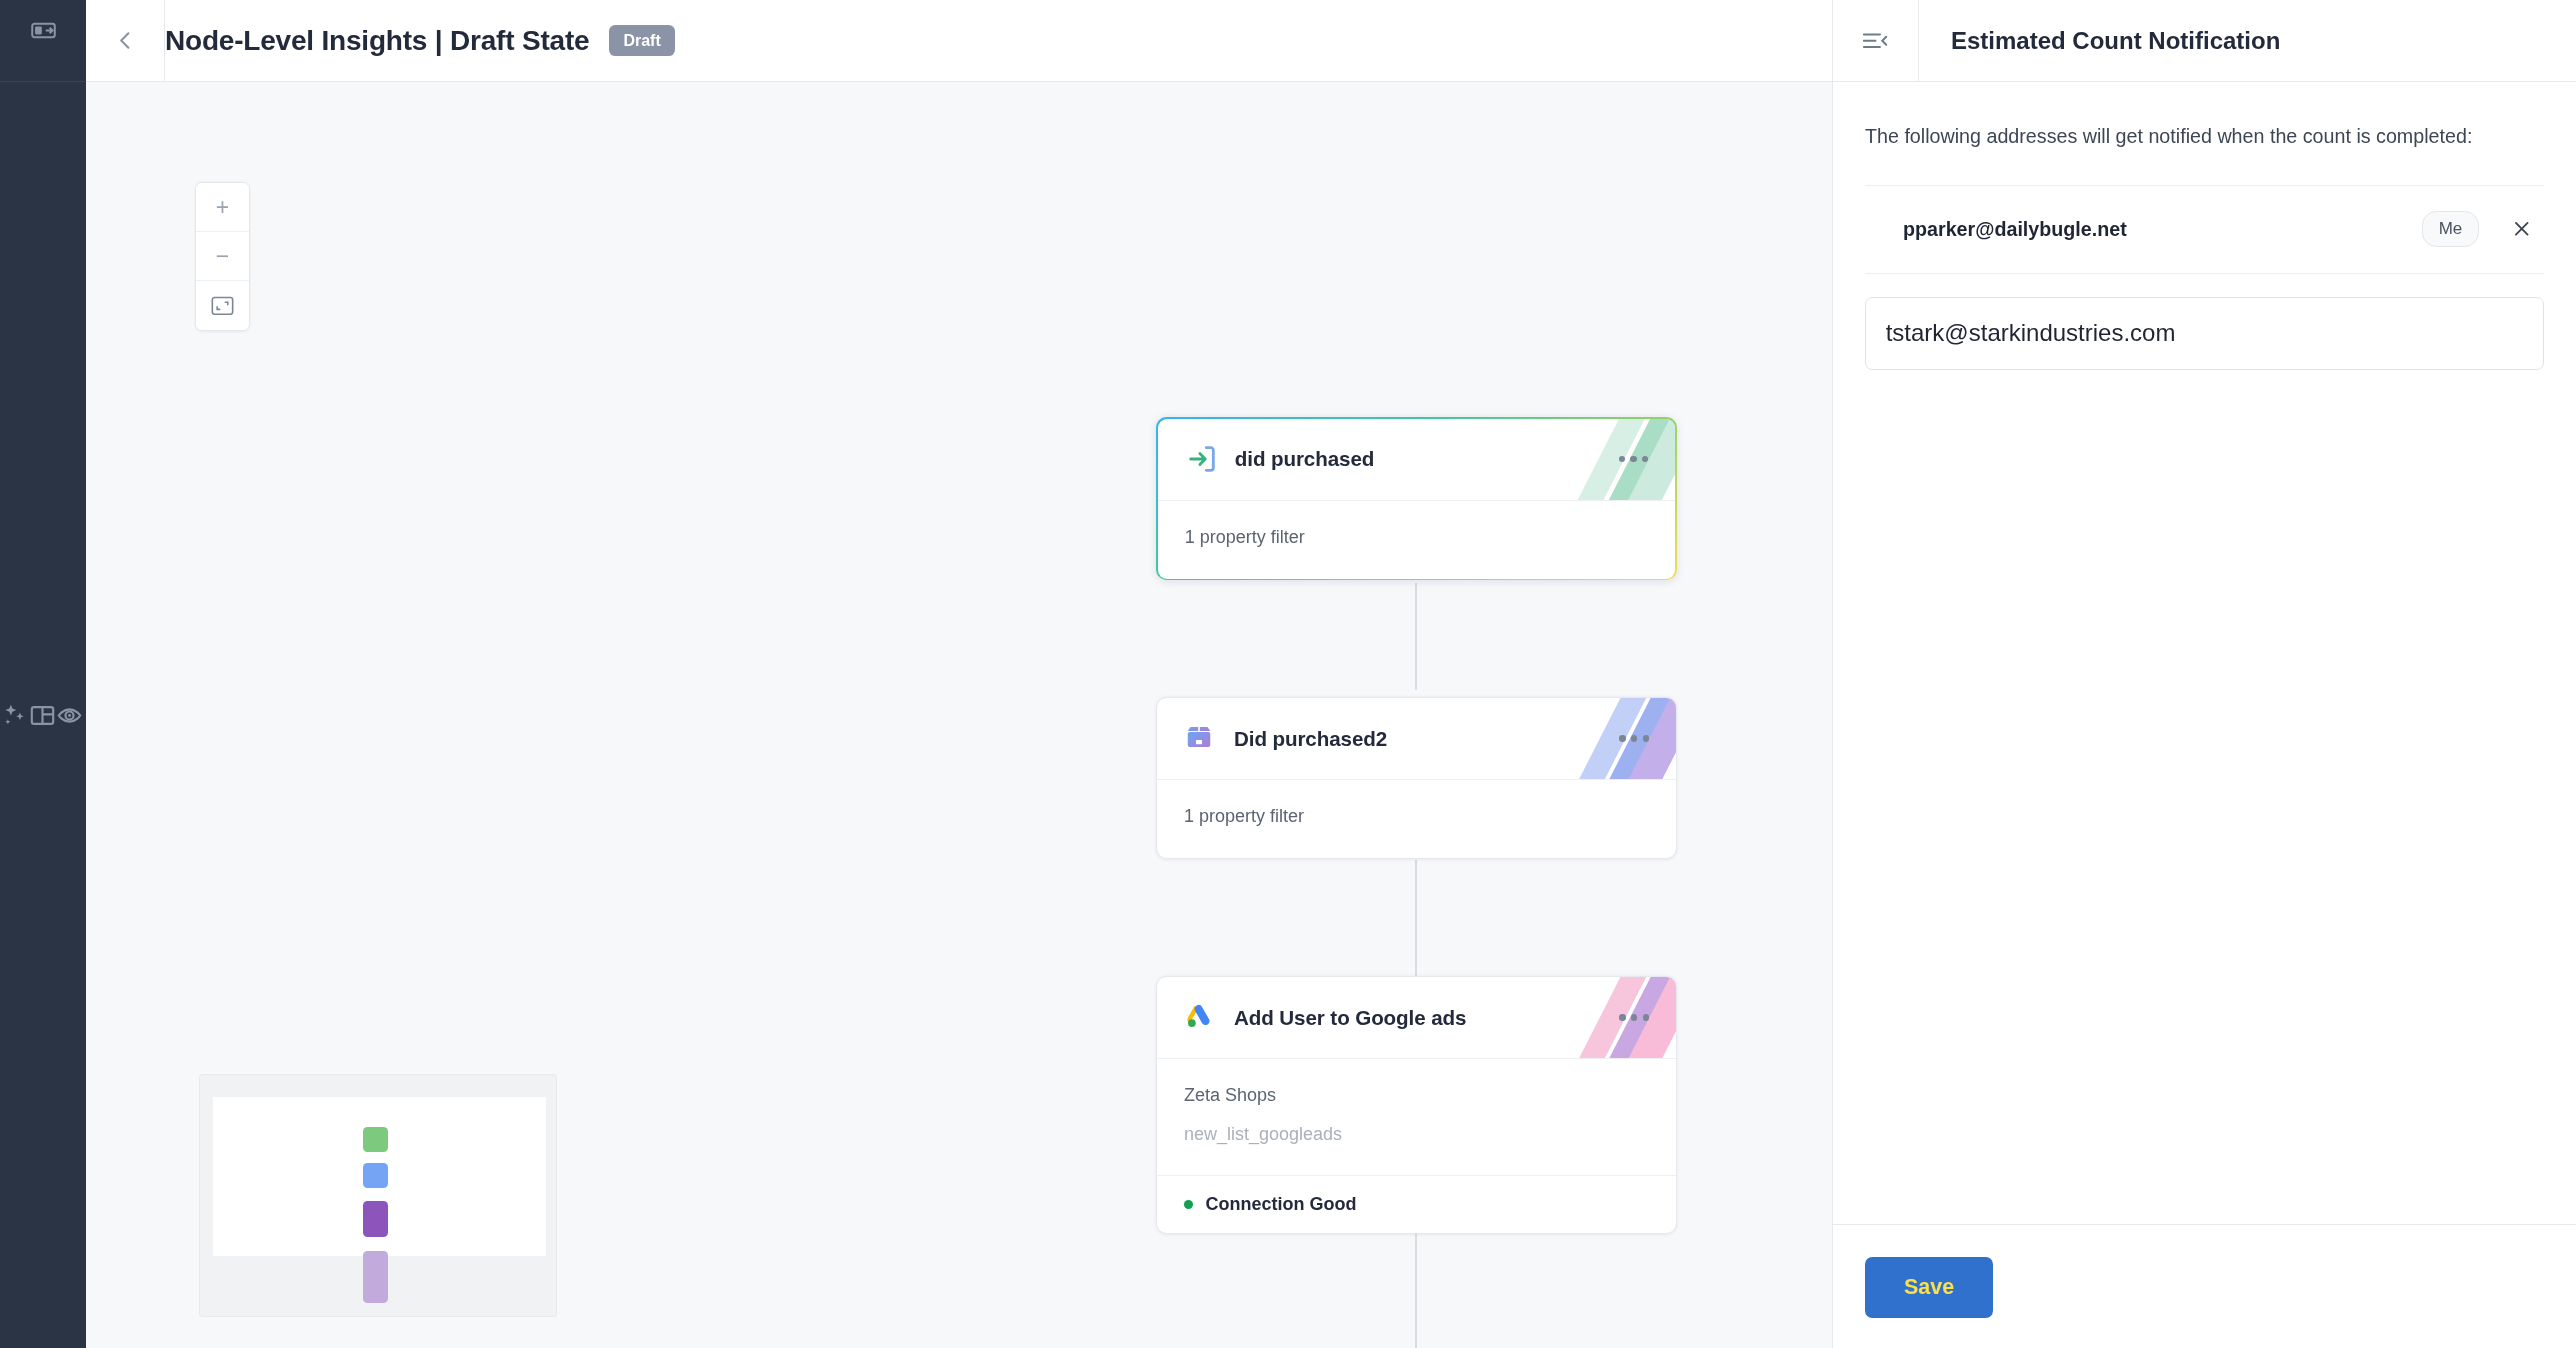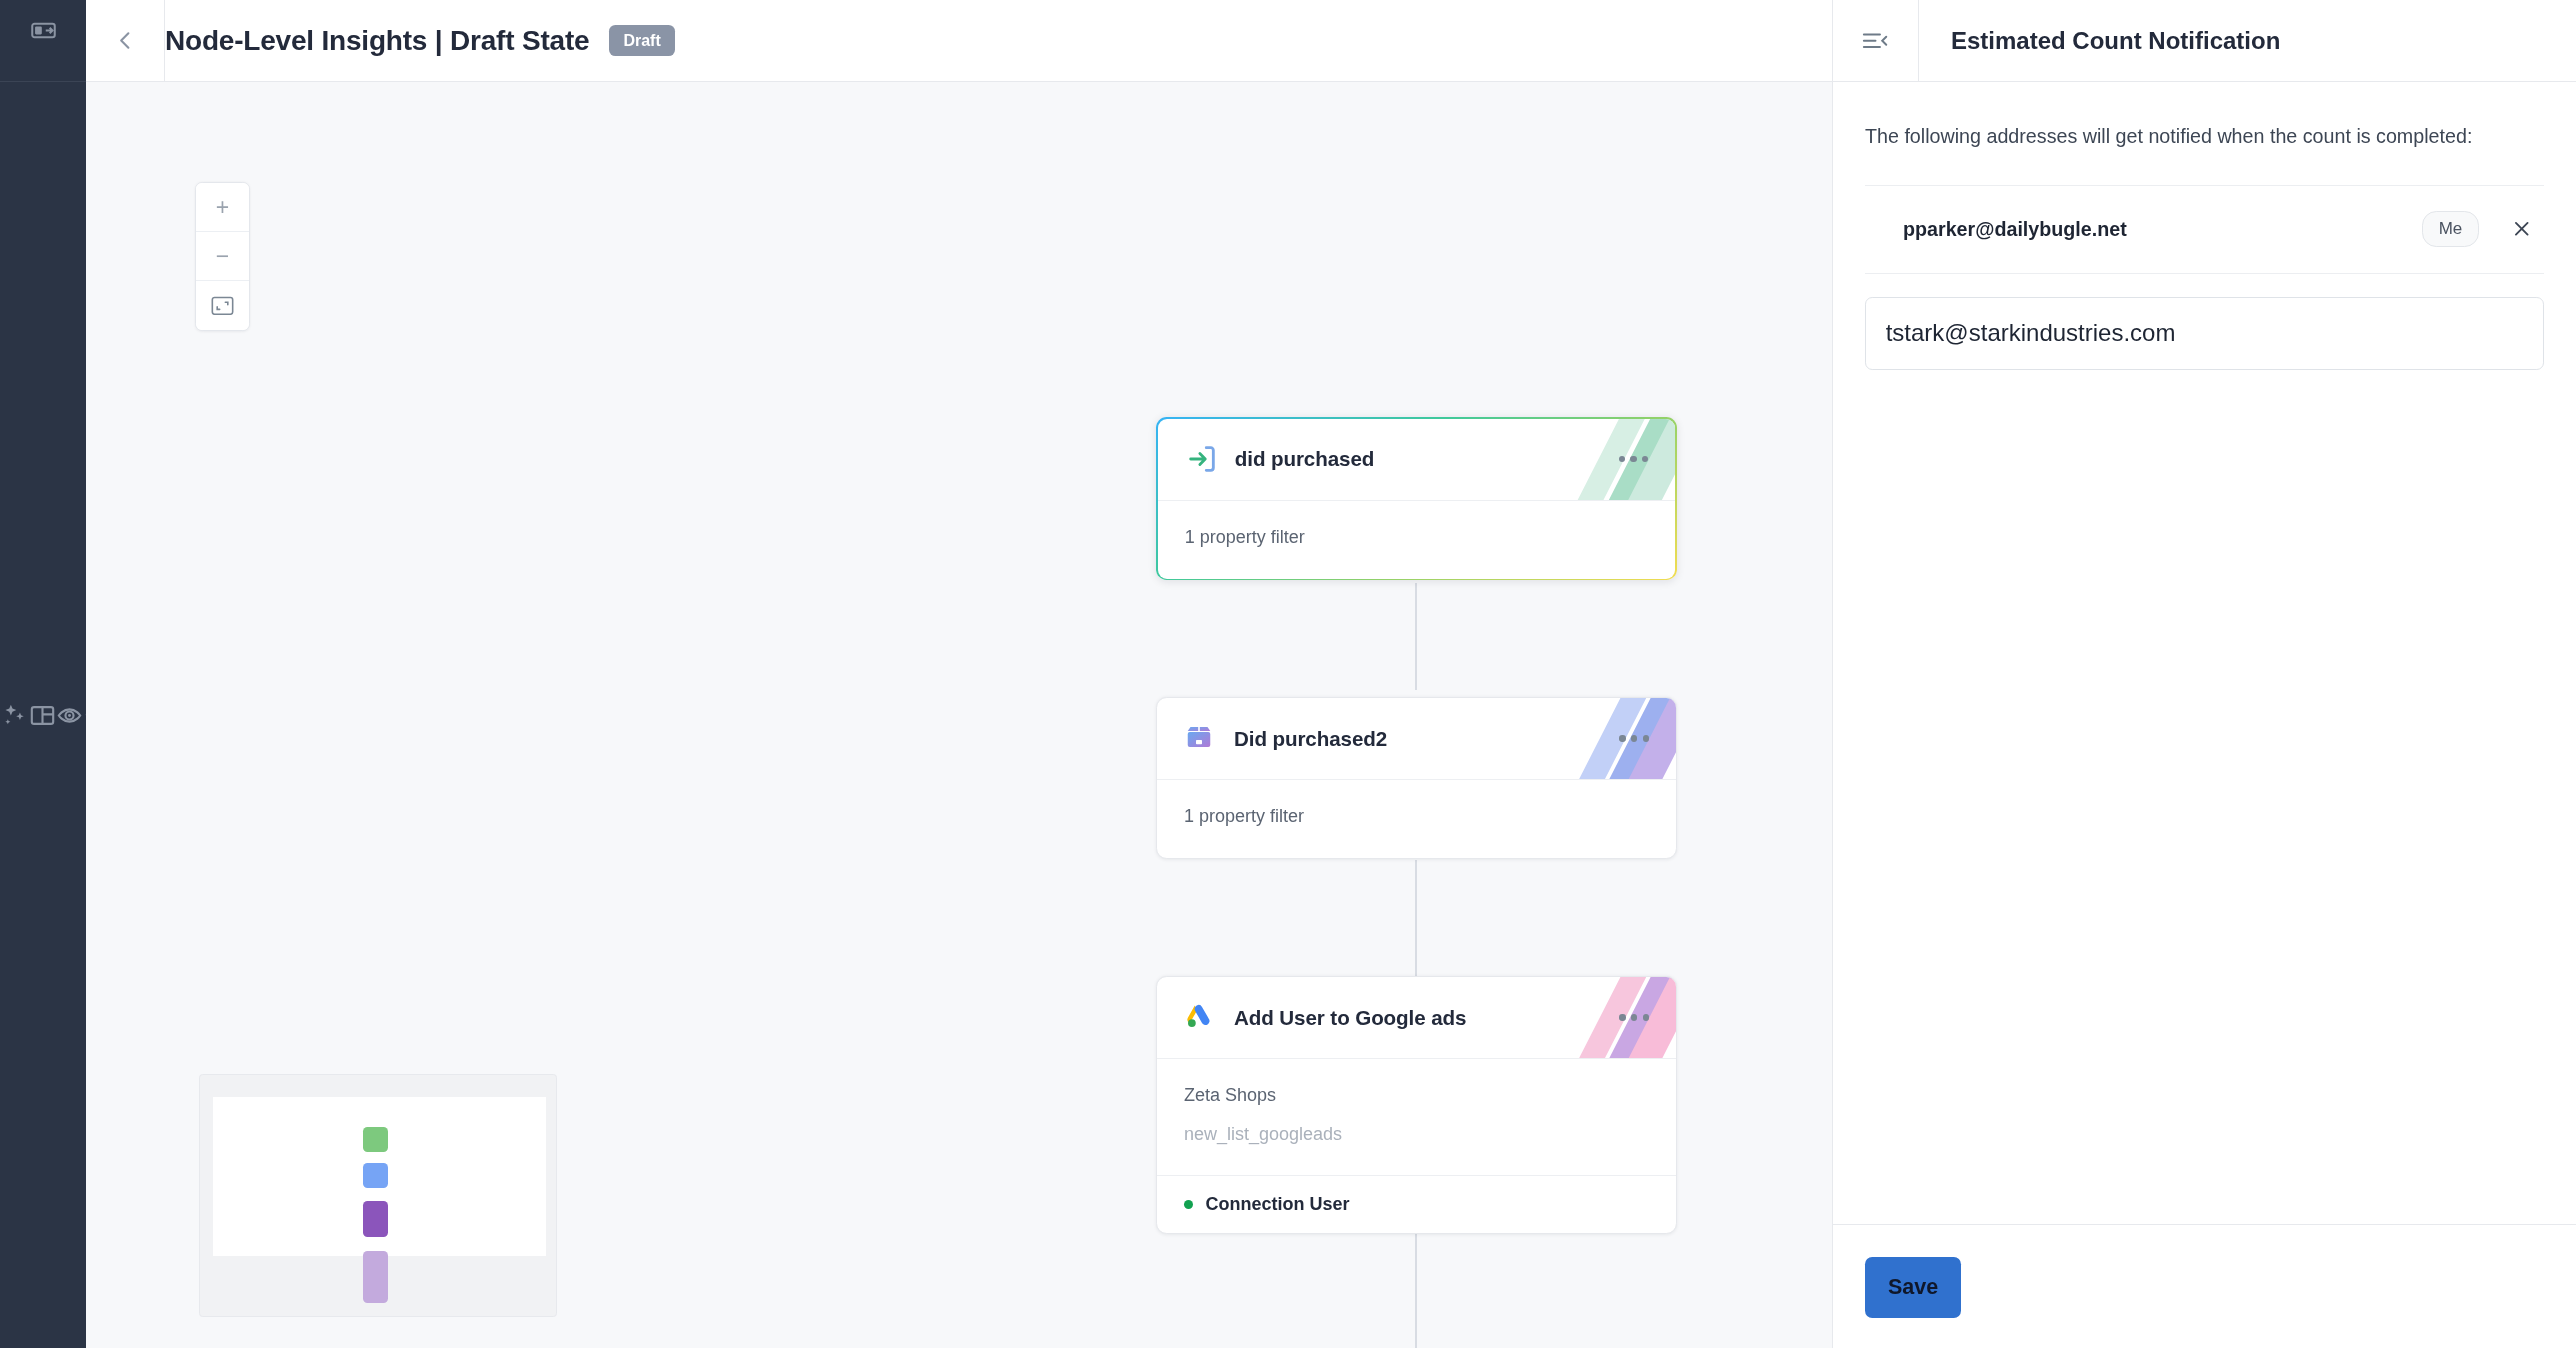--- a/index.html
+++ b/index.html
@@ -464,7 +464,7 @@
             </div>
             <div class="node-foot">
               <span class="dot-green"></span>
-              <span class="foot-label">Connection User</span>
+              <span class="foot-label">Connection Good</span>
             </div>
           </div>
         </div>

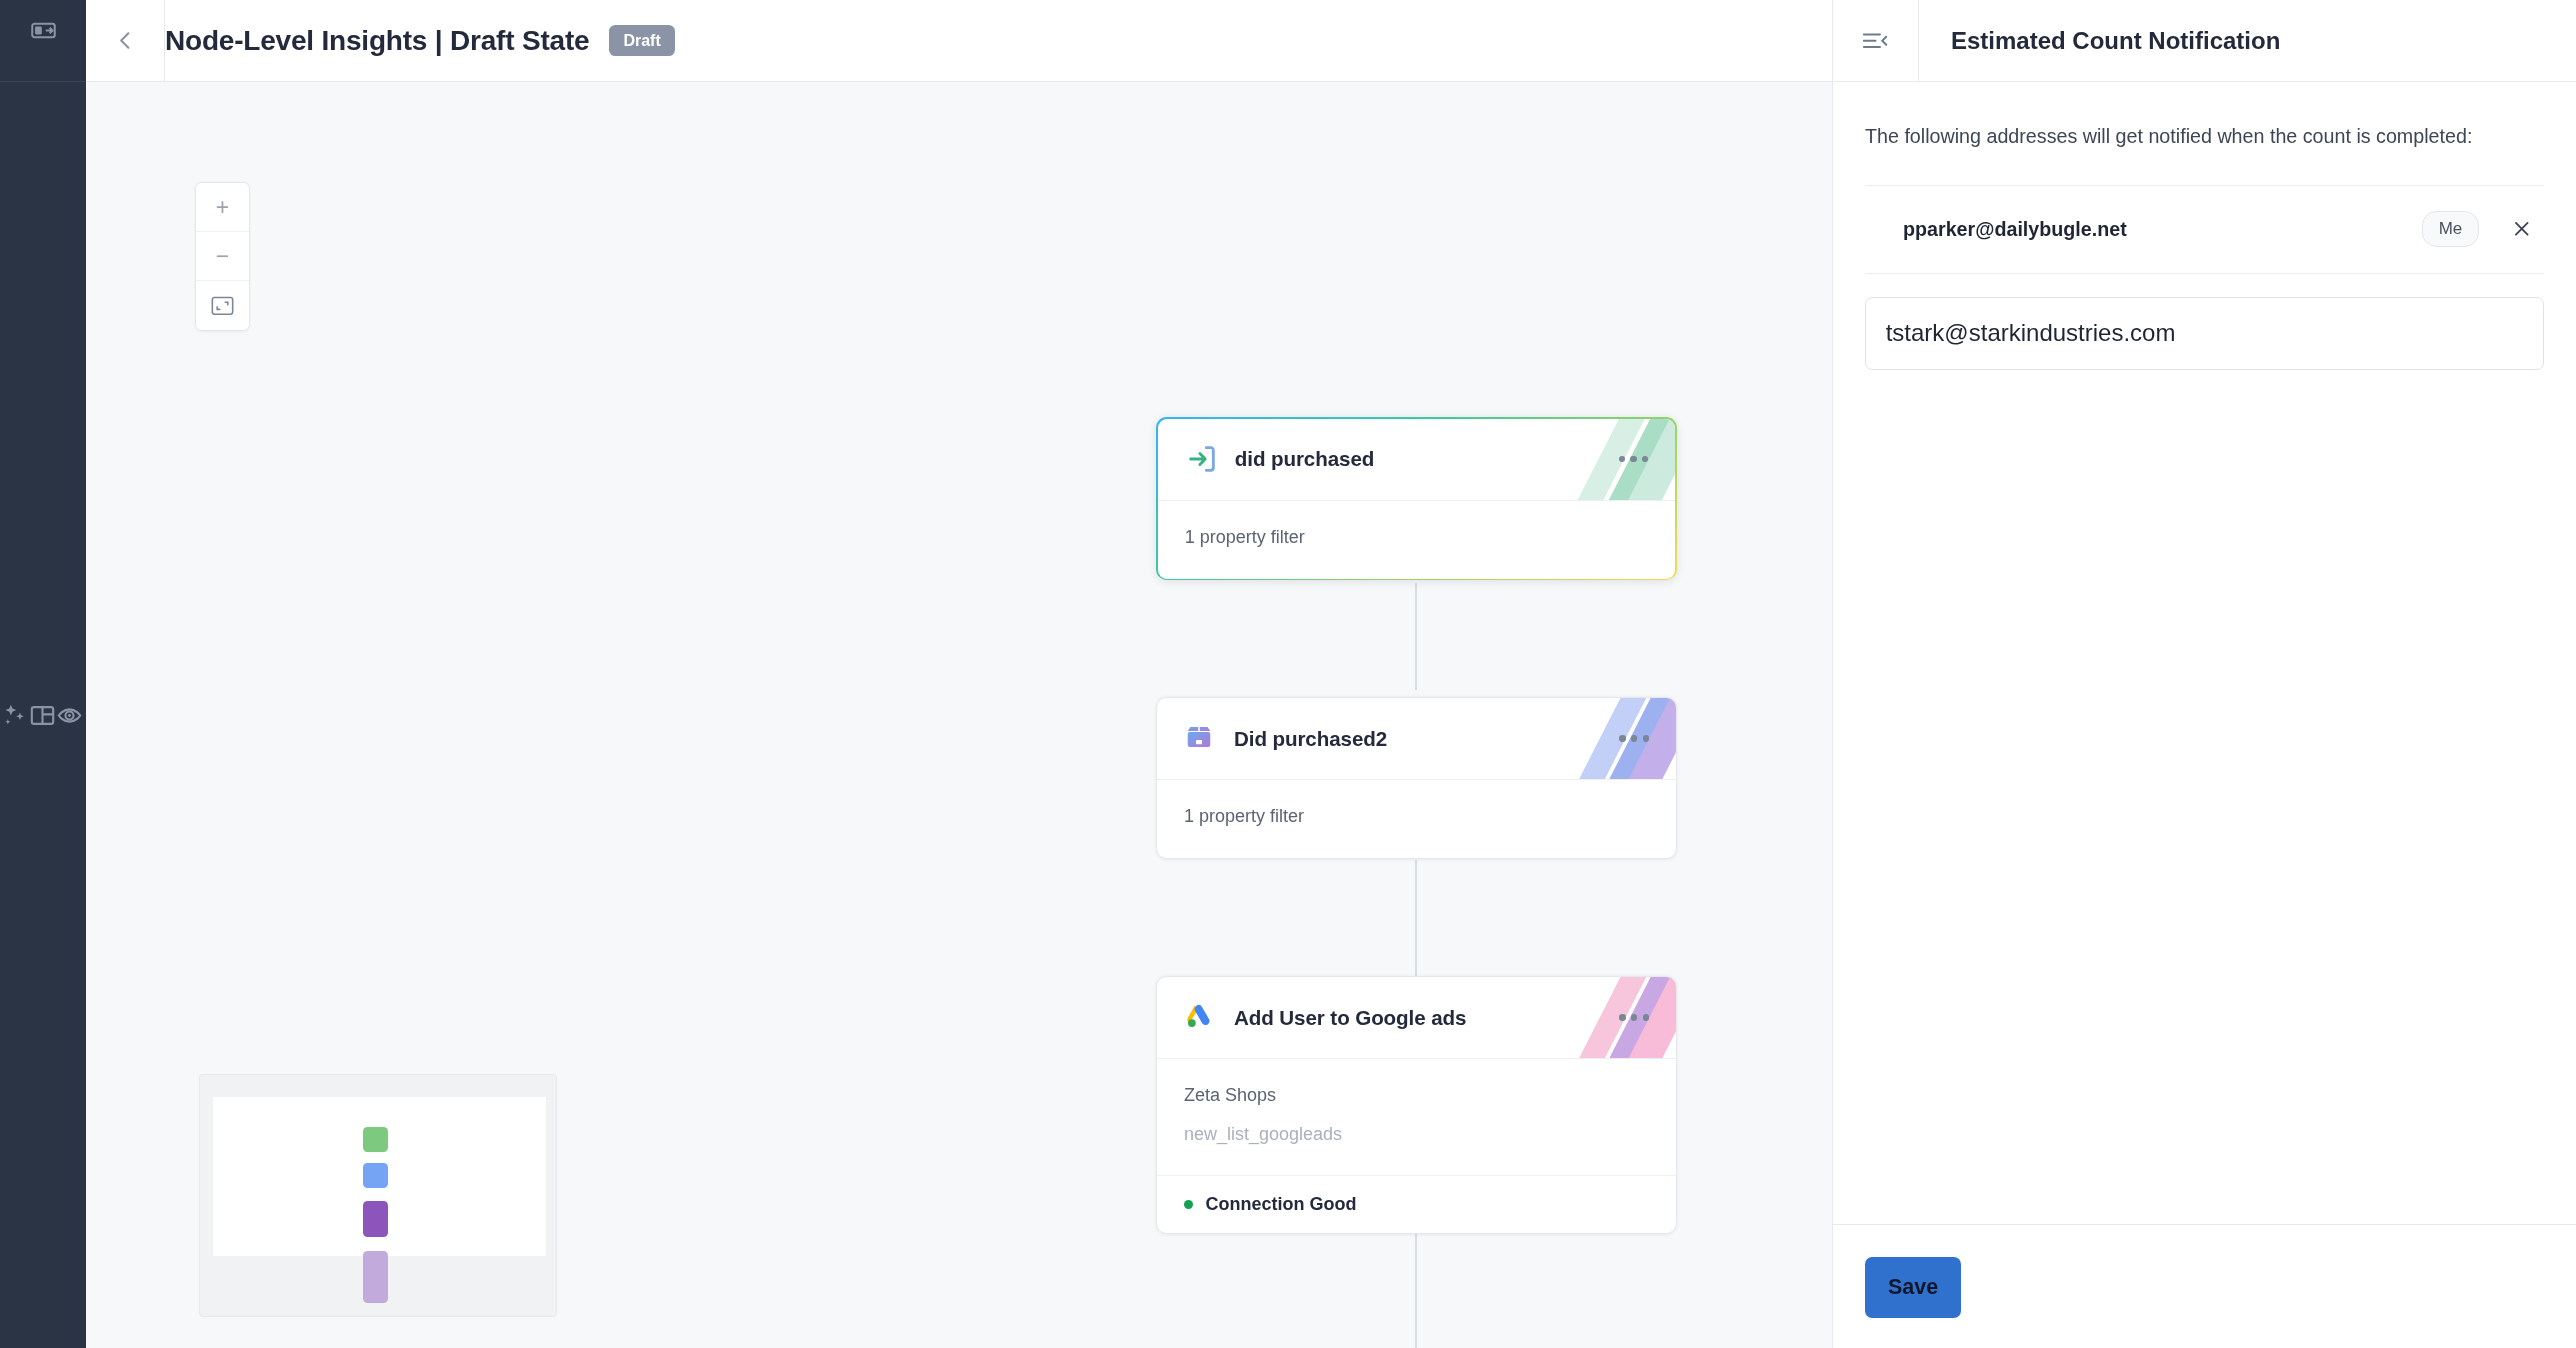--- a/index.html
+++ b/index.html
@@ -181,8 +181,8 @@
     display: flex; align-items: center; padding: 0 32px;
   }
   .save-btn {
-    background: #3071ce; color: #0f172a; border: none; border-radius: 7.2px;
-    font-size: 21.5px; font-weight: 700; padding: 18px 23px; cursor: pointer;
+    background: #3071ce; color: #fde047; border: none; border-radius: 7.2px;
+    font-size: 21.5px; font-weight: 700; padding: 18px 39px; cursor: pointer;
     font-family: "Liberation Sans", sans-serif;
   }
 </style>

